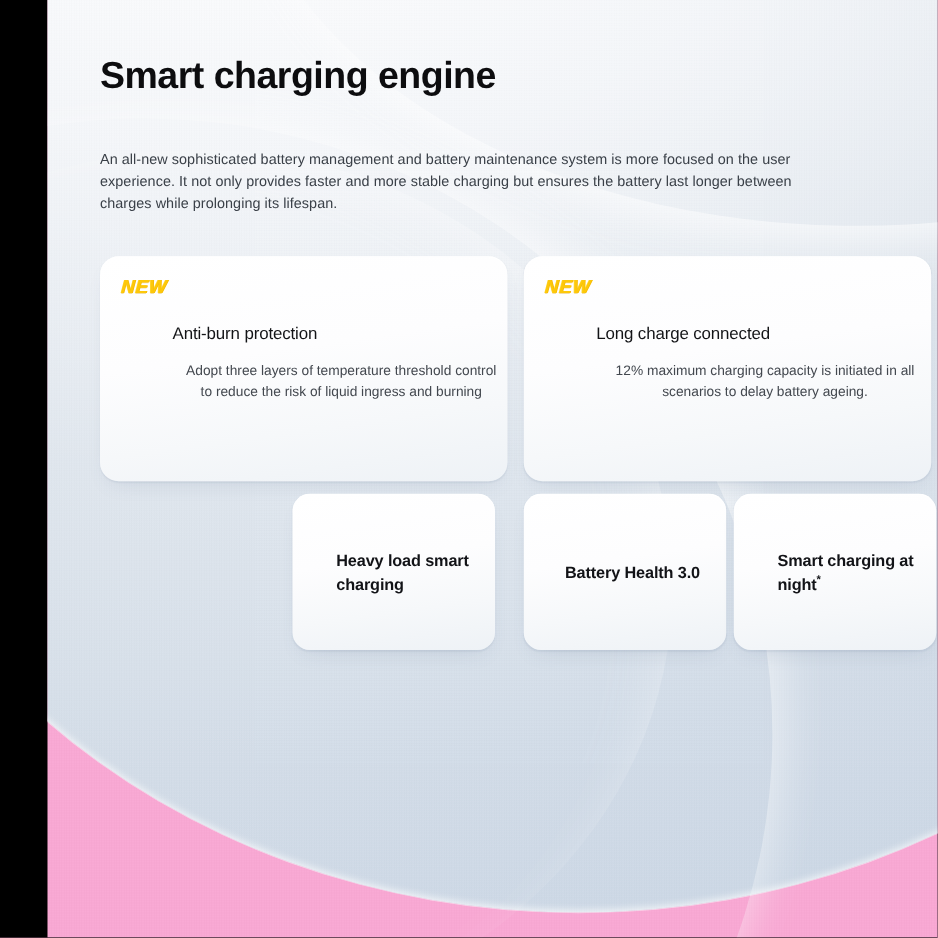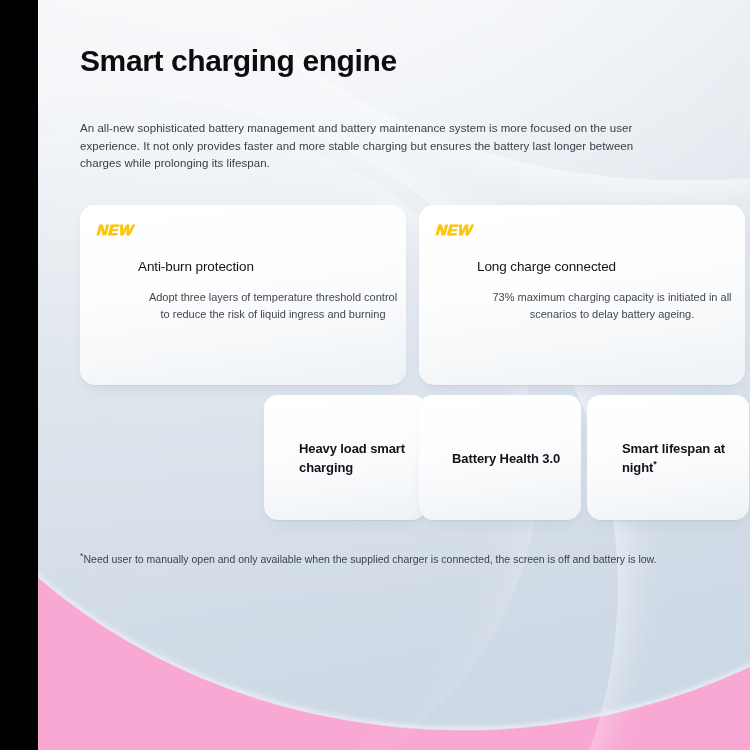--- a/index.html
+++ b/index.html
@@ -222,7 +222,7 @@
     <div class="card card-big c2">
       <div class="badge-new">NEW</div>
       <div class="card-title">Long charge connected</div>
-      <div class="card-body">73% maximum charging capacity is initiated in all scenarios to delay battery ageing.</div>
+      <div class="card-body">12% maximum charging capacity is initiated in all scenarios to delay battery ageing.</div>
     </div>
 
 

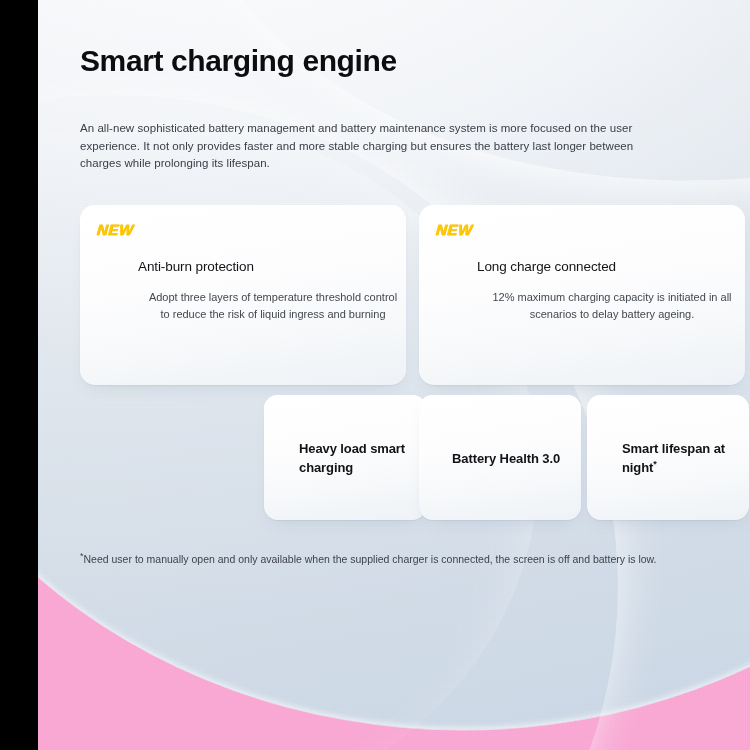--- a/index.html
+++ b/index.html
@@ -159,7 +159,7 @@
     border-radius:14px;
   }
   .card-sm.s1 { left:42px; }
-  .card-sm.s2 { left:226px; }
+  .card-sm.s2 { left:196px; }
   .card-sm.s3 { left:381px; }
   .card-sm.s4 { left:549px; }
 

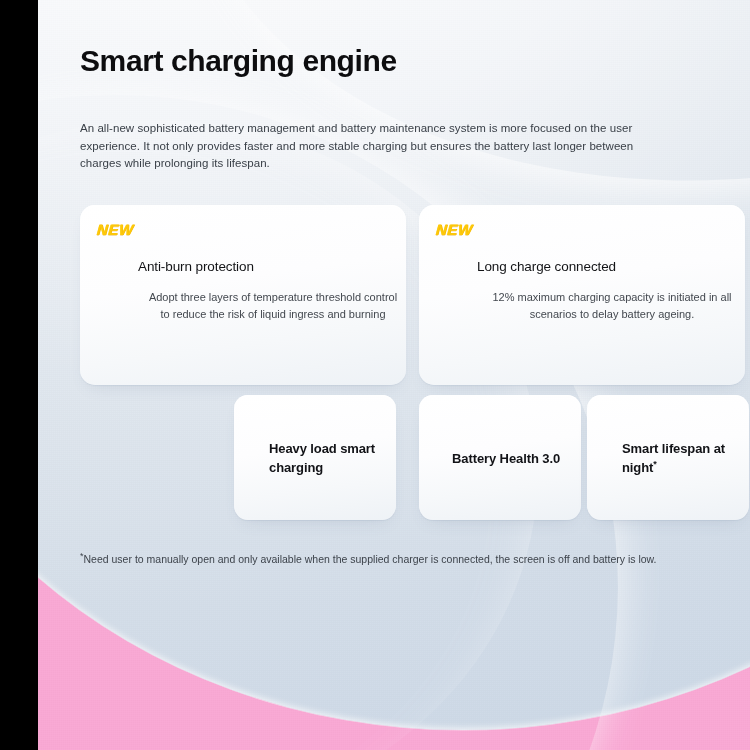--- a/index.html
+++ b/index.html
@@ -235,7 +235,7 @@
     </div>
 
     <div class="card card-sm s4">
-      <div class="card-sm-label"><span>Smart lifespan at night</span><span class="sup">*</span></div>
+      <div class="card-sm-label"><span>Smart charging at night</span><span class="sup">*</span></div>
     </div>
 
     <div class="footnotes">

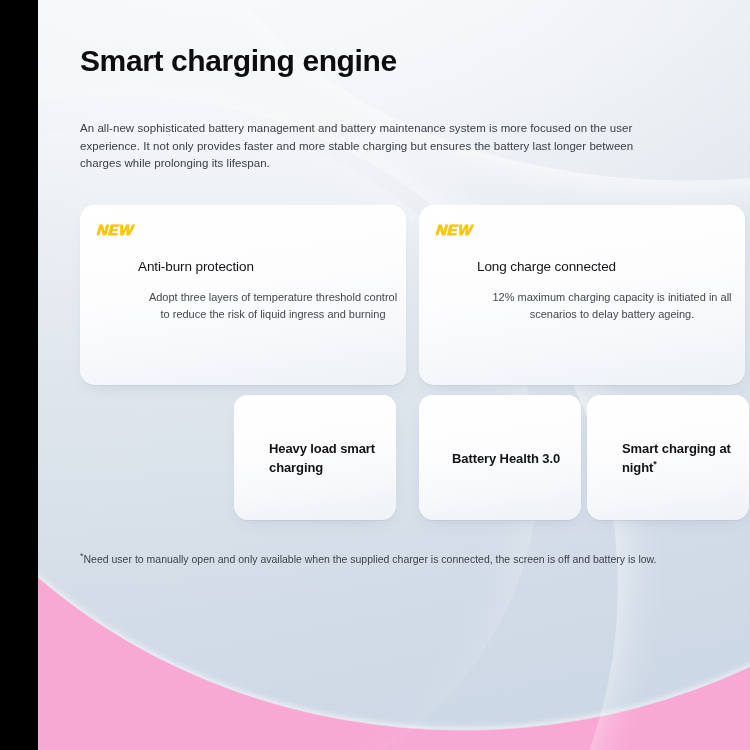--- a/index.html
+++ b/index.html
@@ -239,7 +239,6 @@
     </div>
 
     <div class="footnotes">
-      <div class="footnote"><span class="fn-star">*</span><span>Need user to manually open and only available when the supplied charger is connected, the screen is off and battery is low.</span></div>
     </div>
 
   </div>

